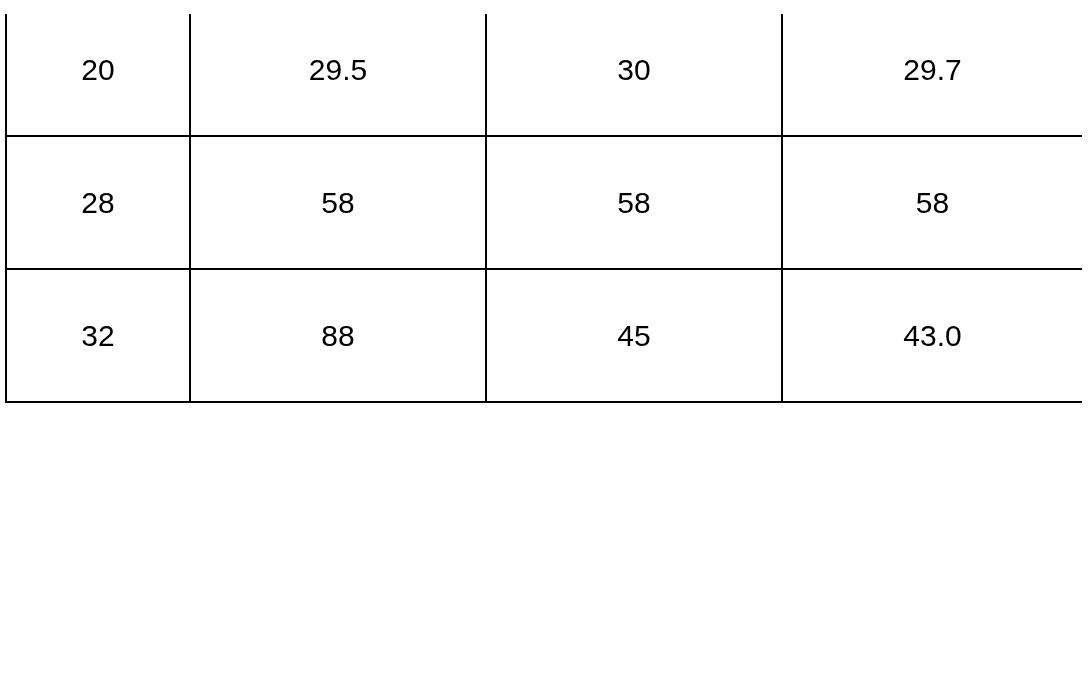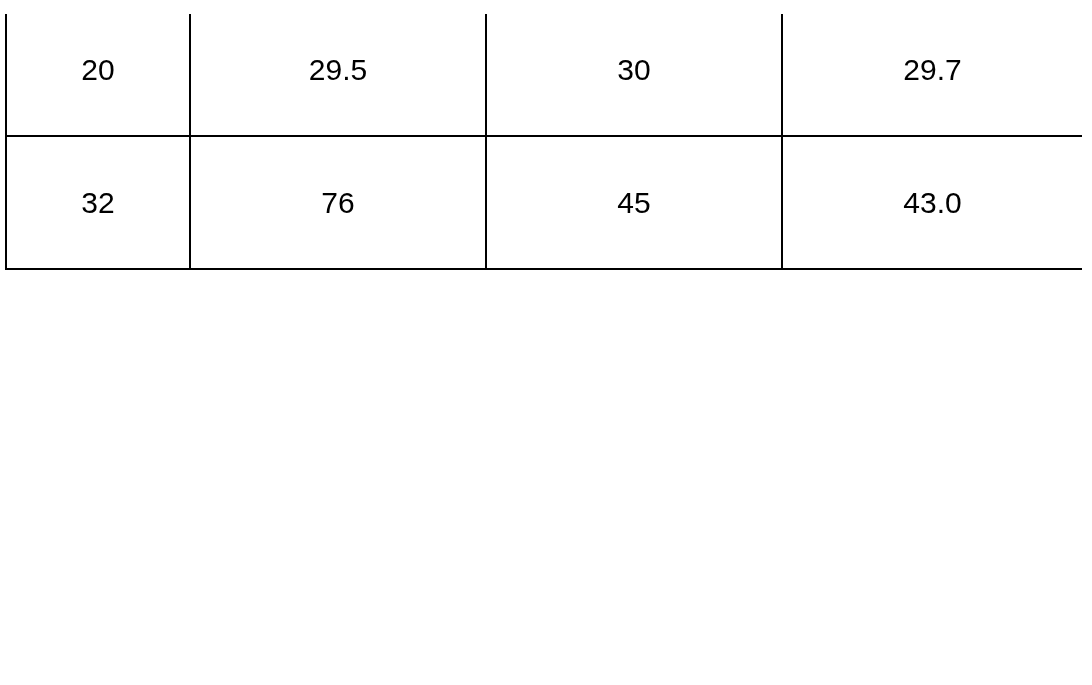--- a/index.html
+++ b/index.html
@@ -91,6 +91,12 @@
 
 
 
+      <tr>
+        <td>28</td>
+        <td>58</td>
+        <td>58</td>
+        <td>58</td>
+      </tr>
 
       <tr>
         <td>32</td>

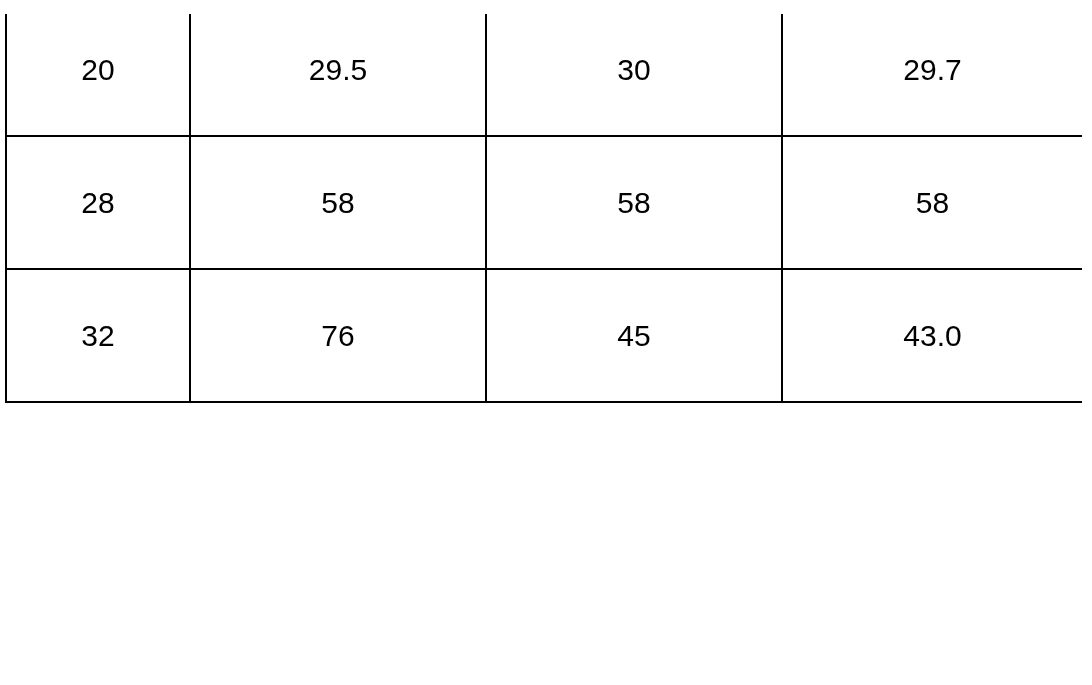--- a/index.html
+++ b/index.html
@@ -100,7 +100,7 @@
 
       <tr>
         <td>32</td>
-        <td>76</td>
+        <td>88</td>
         <td>45</td>
         <td>43.0</td>
       </tr>

